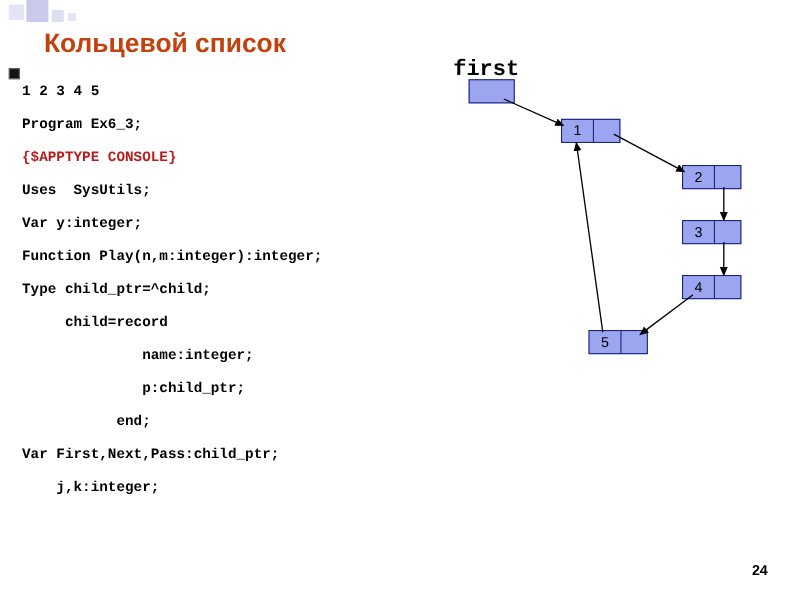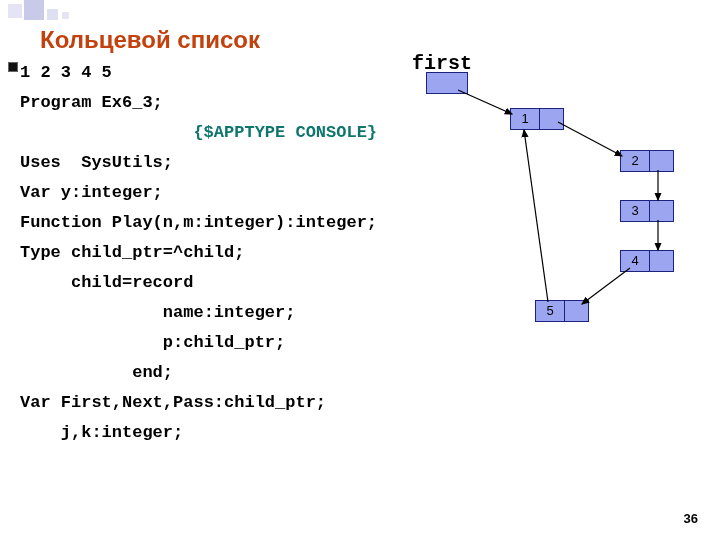--- a/index.html
+++ b/index.html
@@ -33,10 +33,10 @@
   }
   .code {
     position: absolute;
-    top: 58px;
+    top: 68px;
     left: 20px;
     font-family: "Courier New", monospace;
-    font-size: 17px;
+    font-size: 13px;
     font-weight: bold;
     line-height: 30px;
     color: #000;

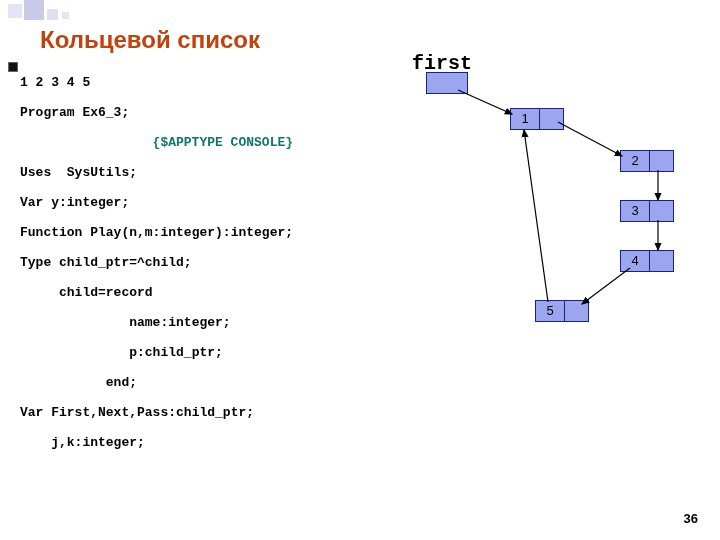--- a/index.html
+++ b/index.html
@@ -42,7 +42,7 @@
     color: #000;
     white-space: pre;
   }
-  .code .green { color: #0f766e; text-align: right; }
+  .code .green { color: #b91c1c; }
   .diagram {
     position: absolute;
     top: 50px;

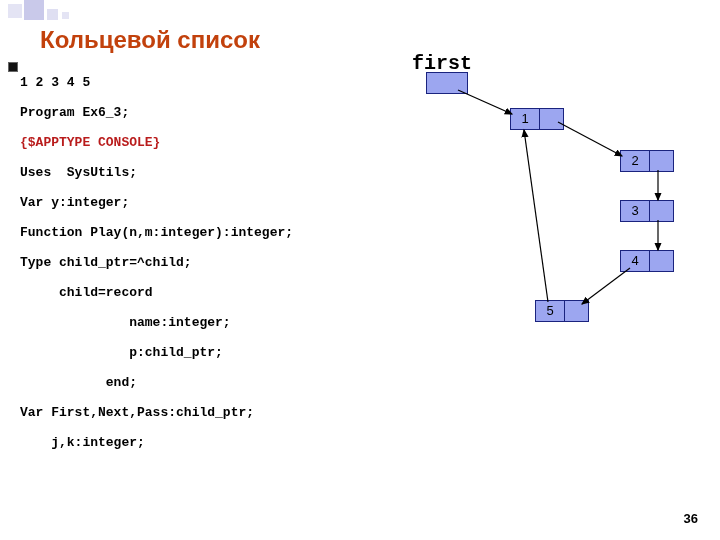--- a/index.html
+++ b/index.html
@@ -169,6 +169,6 @@
   </svg>
 </div>
 
-<div class="page-num">36</div>
+<div class="page-num">24</div>
 
 </body></html>

